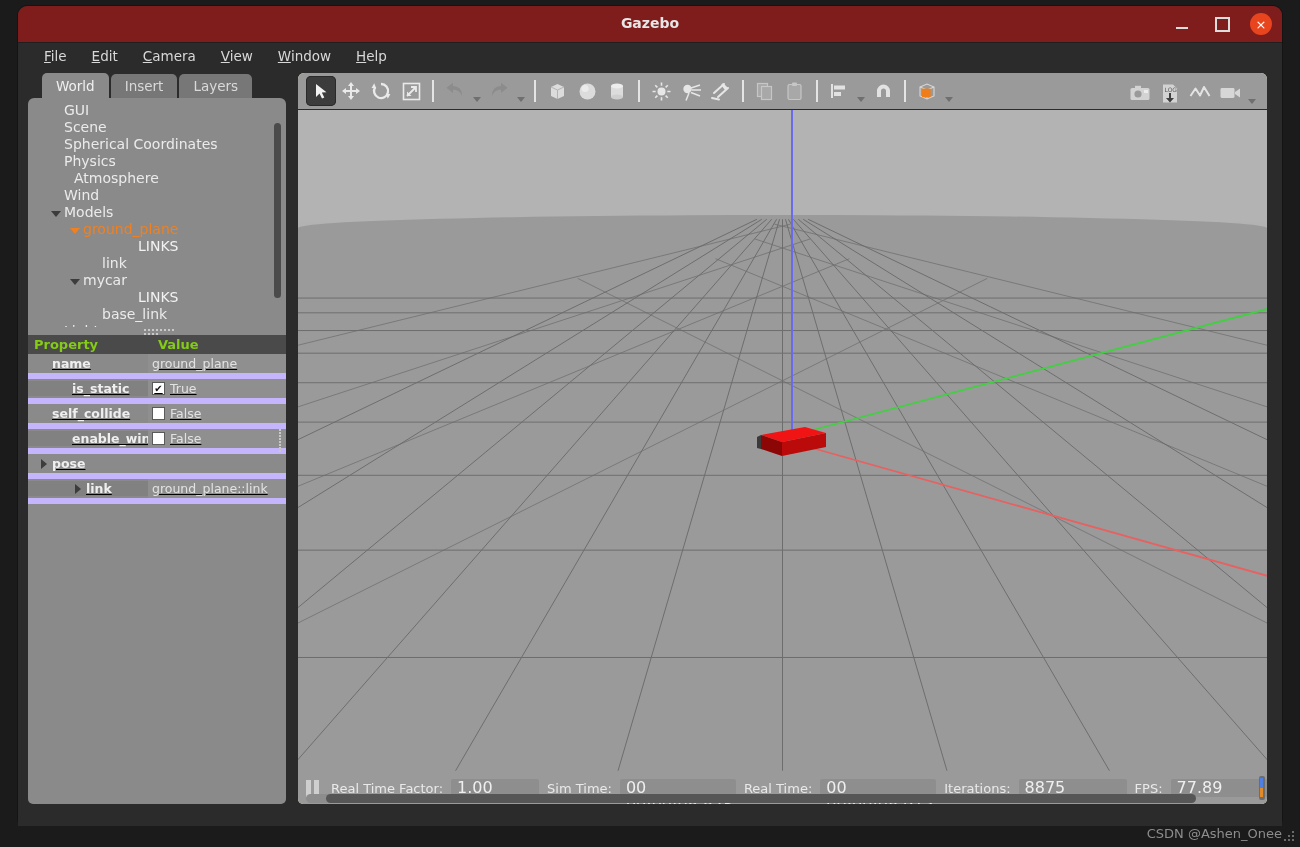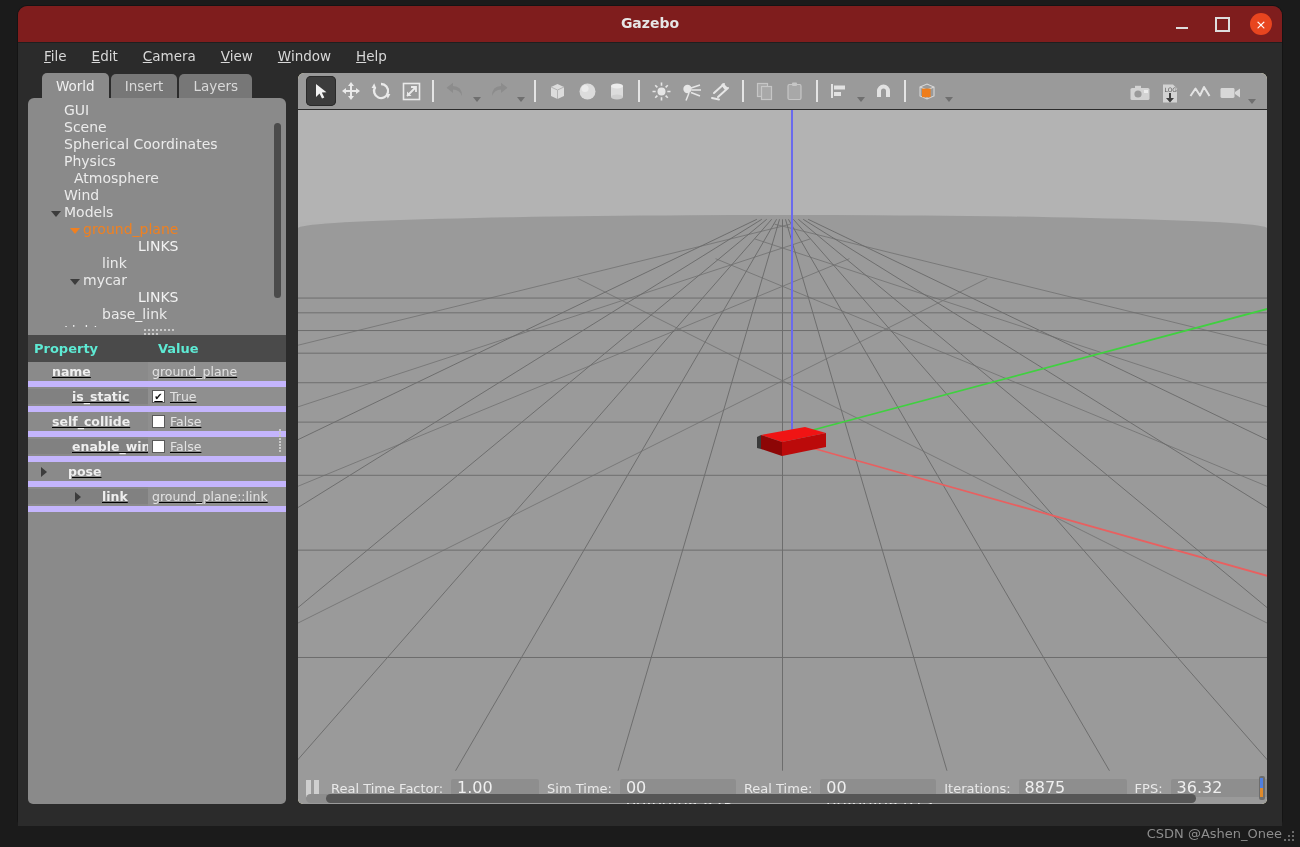--- a/index.html
+++ b/index.html
@@ -44,7 +44,7 @@
 
   
   .ptable{position:absolute;left:0;top:237px;width:258px;}
-  .phead{display:flex;height:27px;background:#4a4a4a;color:#5eead4;font-size:13px;font-weight:bold;align-items:center;}
+  .phead{display:flex;height:19px;background:#4a4a4a;color:#84cc16;font-size:13px;font-weight:bold;align-items:center;}
   .phead .c1{width:120px;padding-left:6px;}
   .phead .c2{padding-left:4px;}
   .prow{display:flex;height:19px;align-items:center;font-size:12.5px;border-bottom:6px solid #c4b5fd;text-decoration:underline;}

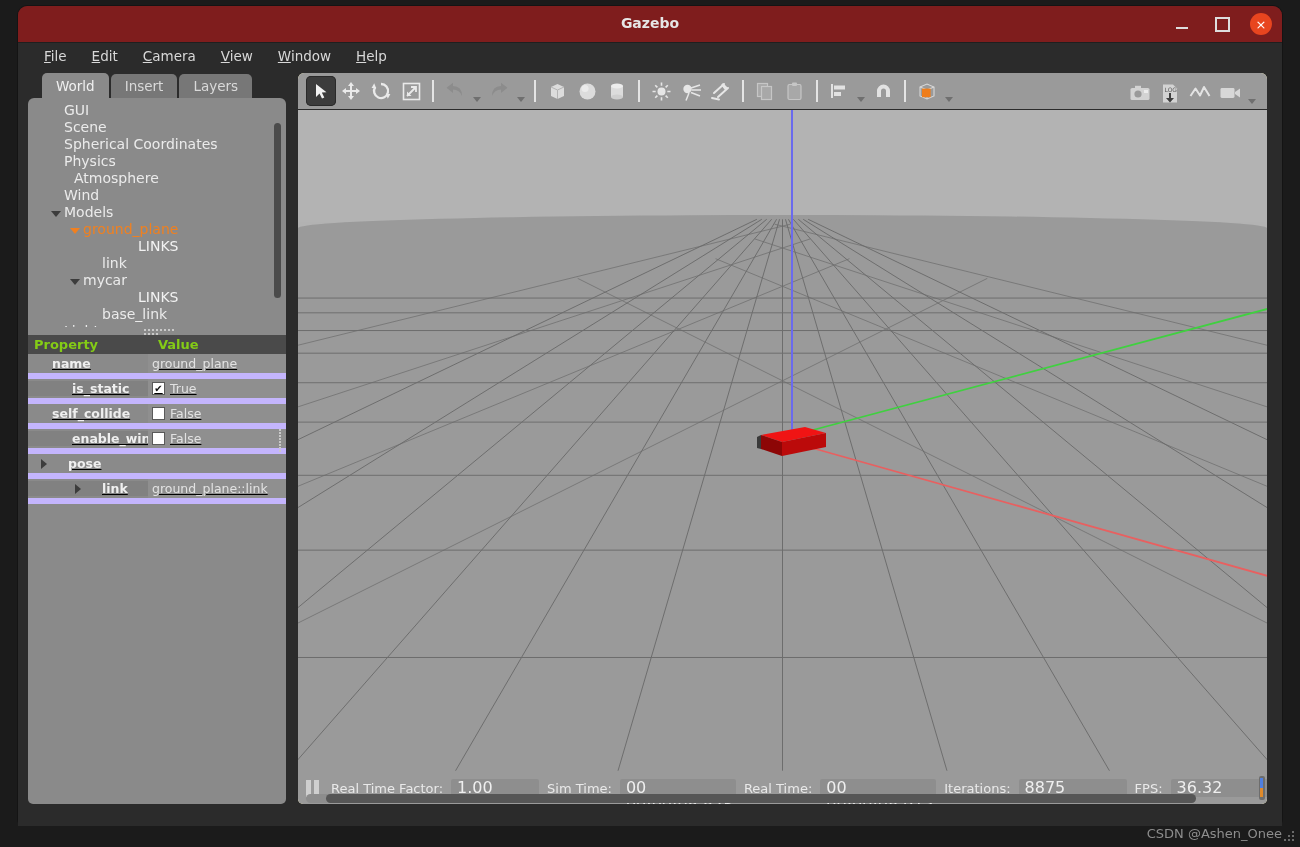--- a/index.html
+++ b/index.html
@@ -49,7 +49,7 @@
   .phead .c2{padding-left:4px;}
   .prow{display:flex;height:19px;align-items:center;font-size:12.5px;border-bottom:6px solid #c4b5fd;text-decoration:underline;}
   .prow .k{width:120px;padding-left:24px;color:#efefef;font-weight:bold;box-sizing:border-box;}
-  .prow .k.ind{padding-left:10px;display:flex;align-items:center;gap:16px;text-align:right;}
+  .prow .k.ind{padding-left:10px;display:flex;align-items:center;gap:0;text-align:right;}
   .prow .v{flex:1;color:#e2e2e2;background:#8f8f8f;height:19px;display:flex;align-items:center;padding-left:4px;box-sizing:border-box;}
   .prow.alt .k{background:#818181;padding-left:44px;}
   .prow .v.plain{background:transparent;}

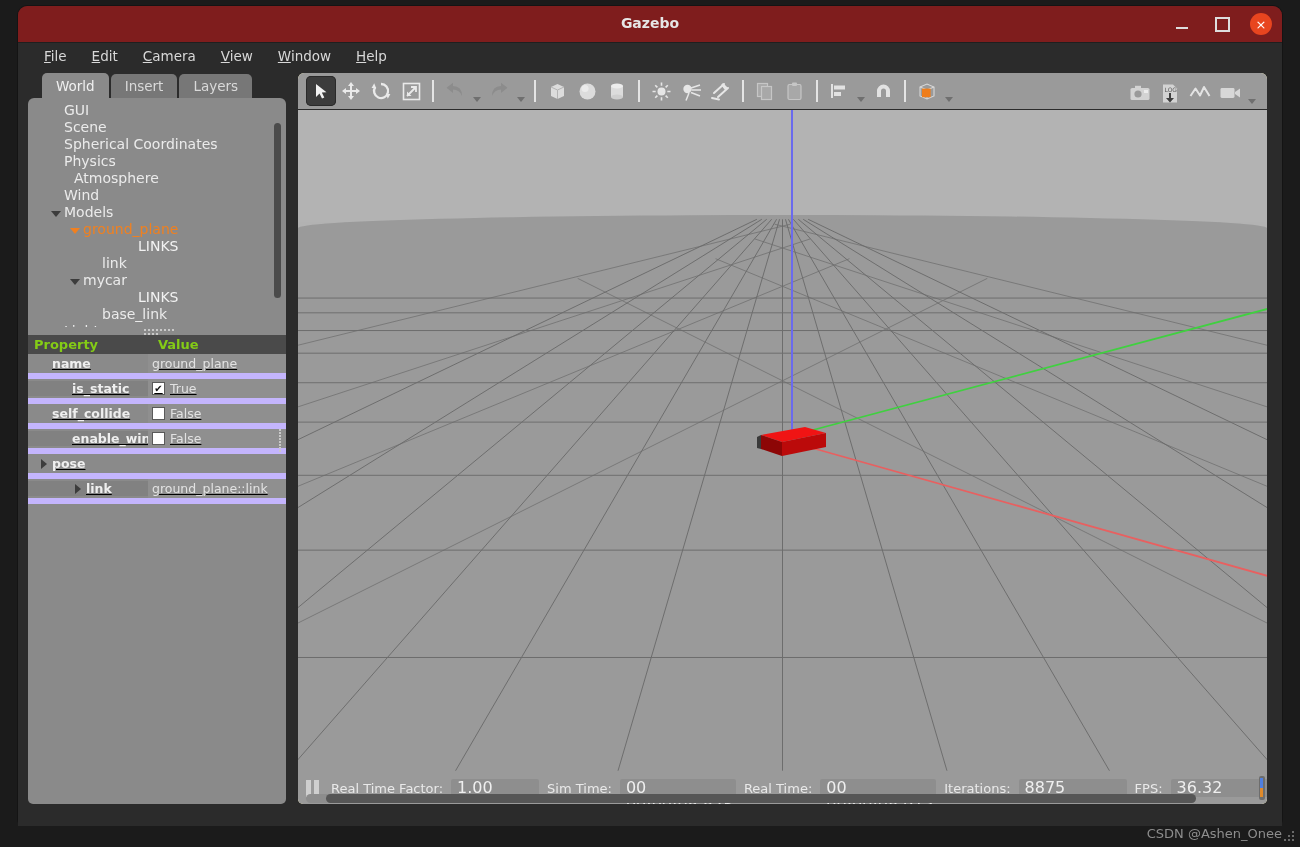--- a/index.html
+++ b/index.html
@@ -493,7 +493,7 @@
             <span class="slab">Iterations:</span>
             <span class="sfield" style="width: 108px;">8875</span>
             <span class="slab">FPS:</span>
-            <span class="sfield" style="width: 106px;">36.32</span>
+            <span class="sfield" style="width: 106px;">77.89</span>
           </div>
         <div class="edgebar">
           <div class="b"></div>

